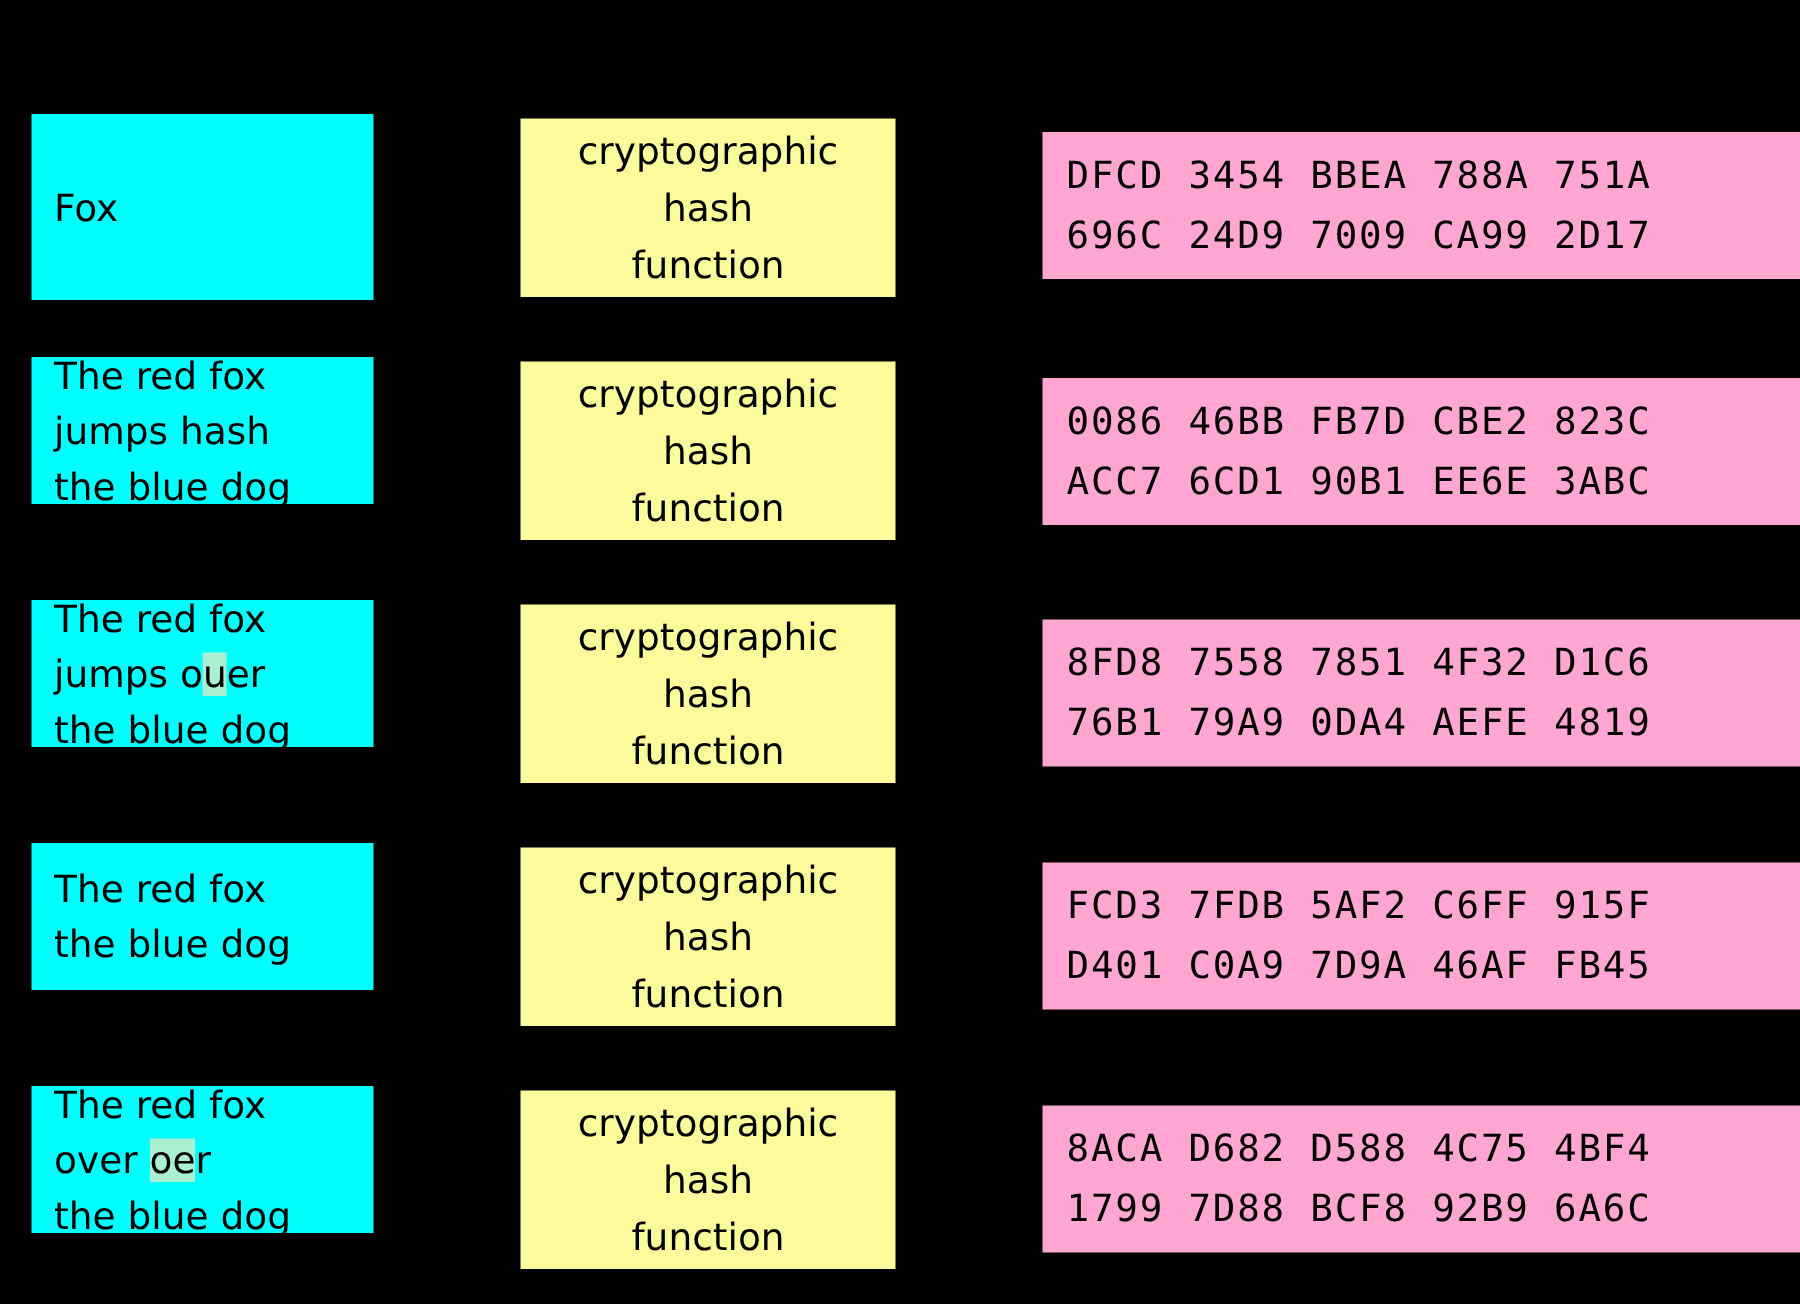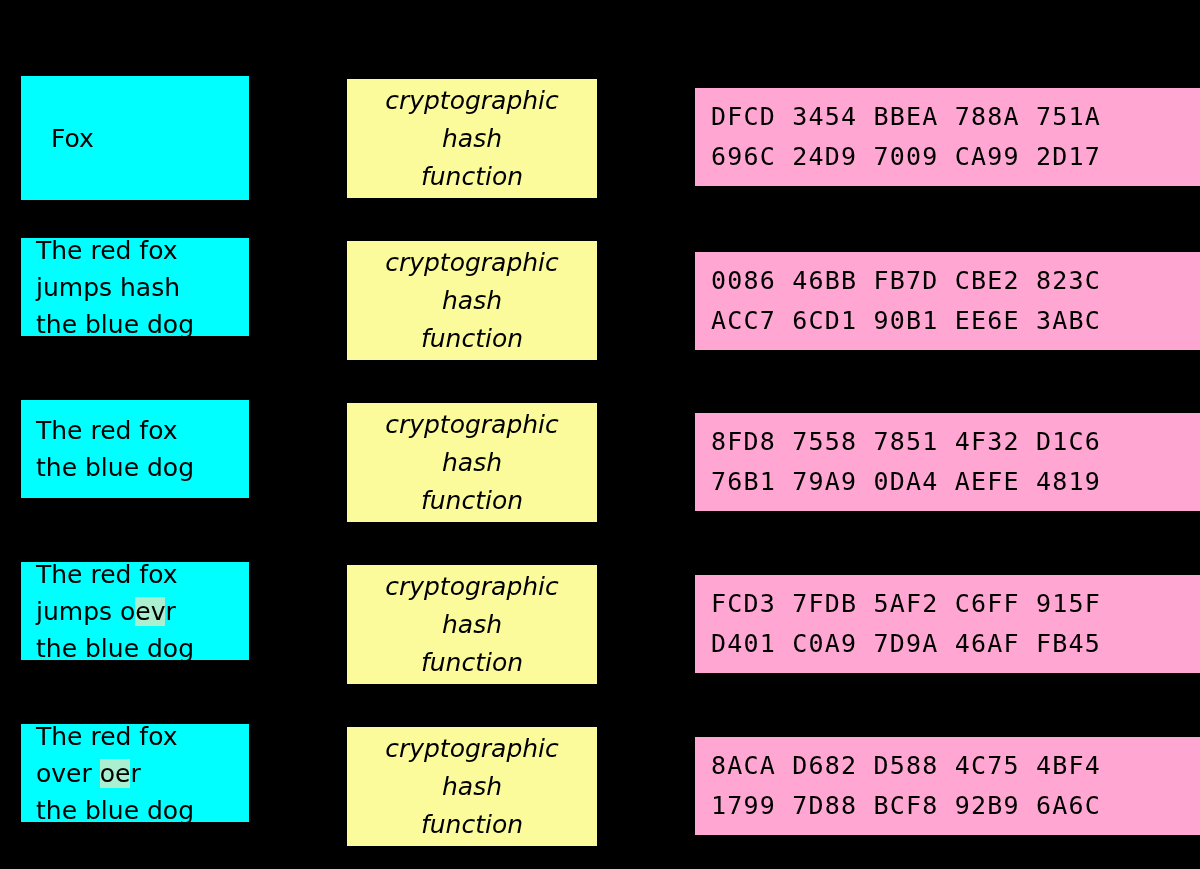--- a/index.html
+++ b/index.html
@@ -66,7 +66,6 @@
     flex-direction: column;
     justify-content: center;
     height: 119px;
-    font-style: italic;
   }
 
   

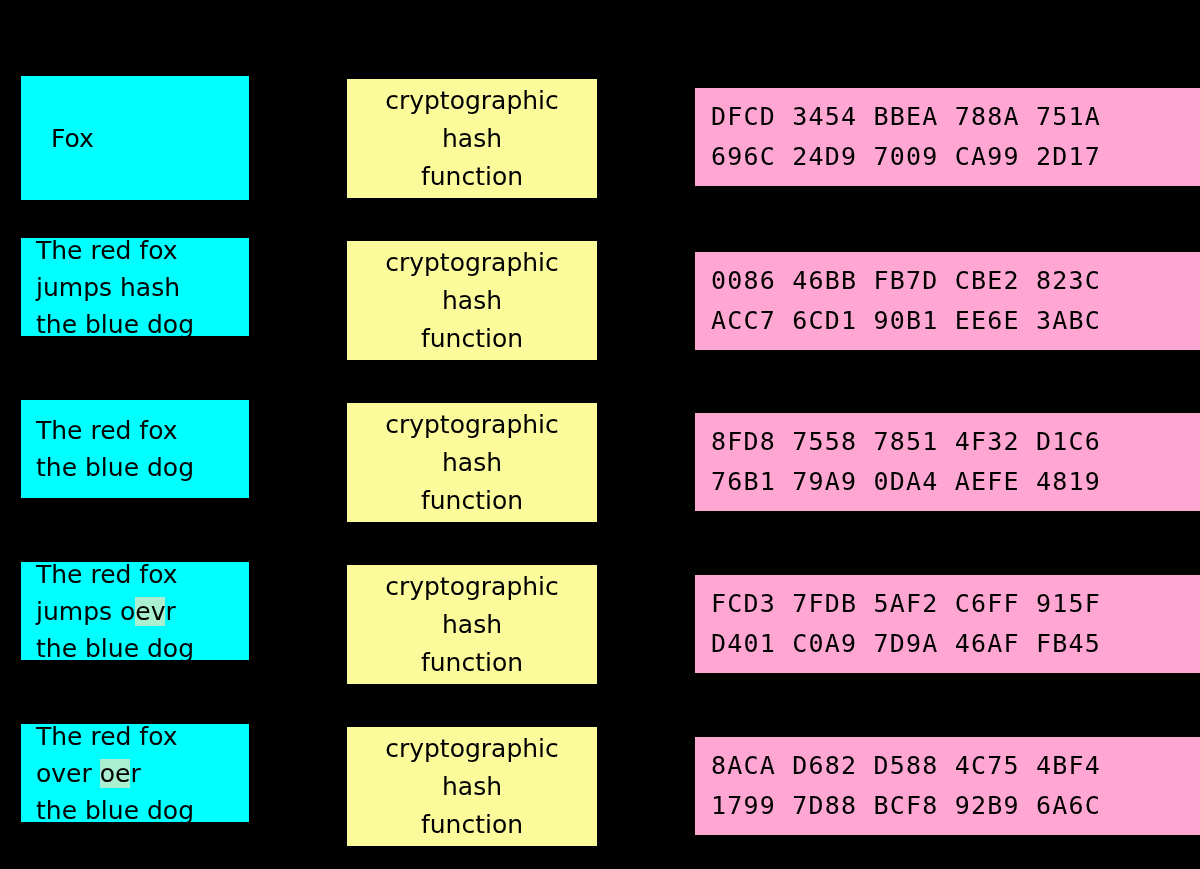--- a/index.html
+++ b/index.html
@@ -41,7 +41,7 @@
   .msg-box .msg-line { white-space: pre; }
   .msg-box.short {
     height: 124px;
-    padding-left: 30px;
+    padding-left: 15px;
   }
   .msg-box.tall {
     height: 98px;

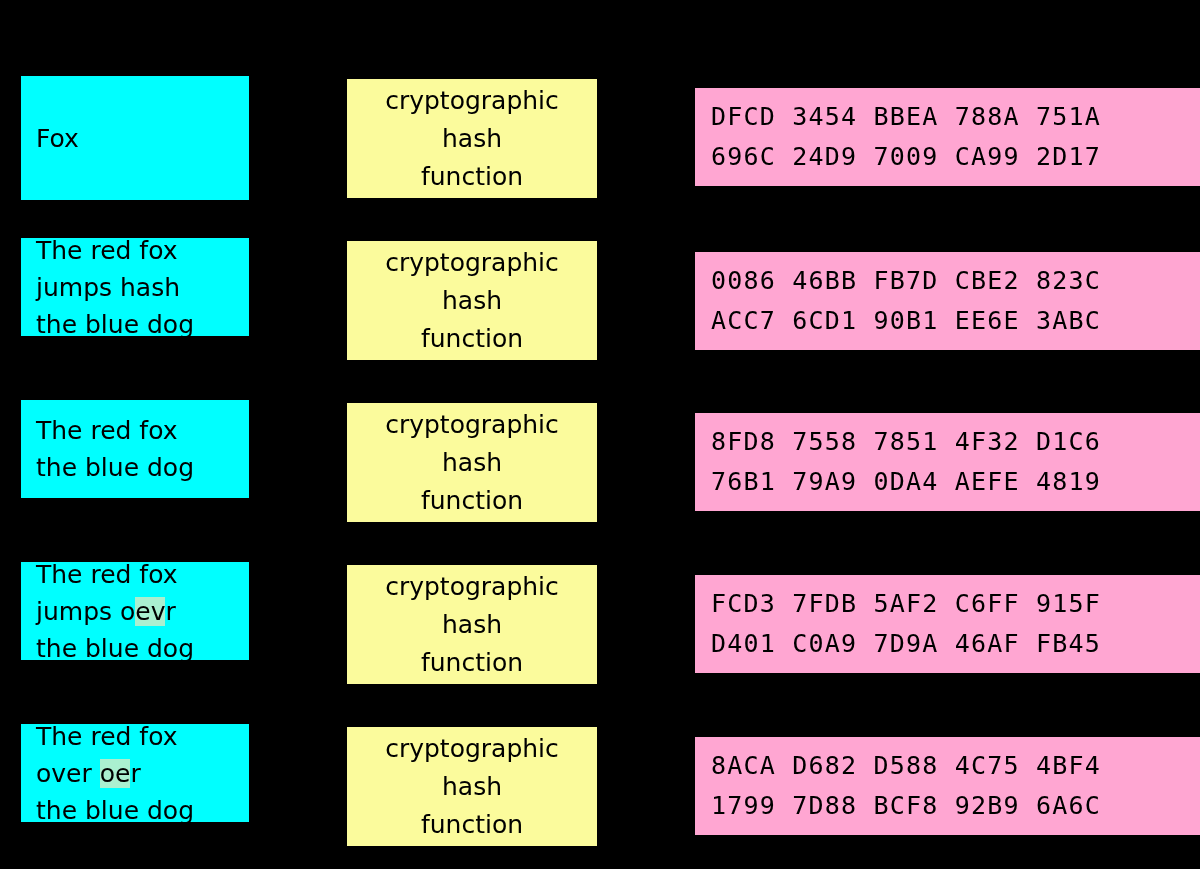--- a/index.html
+++ b/index.html
@@ -146,6 +146,7 @@
     </div>
     <div class="msg-box tall" style="top: 400px;">
       <div class="msg-line"><span>The red fox</span></div>
+      <div class="msg-line"><span>jumps o</span><span class="hl">u</span><span>er</span></div>
       <div class="msg-line"><span>the blue dog</span></div>
     </div>
     <div class="arrow to-fn" style="top: 457px;"></div>

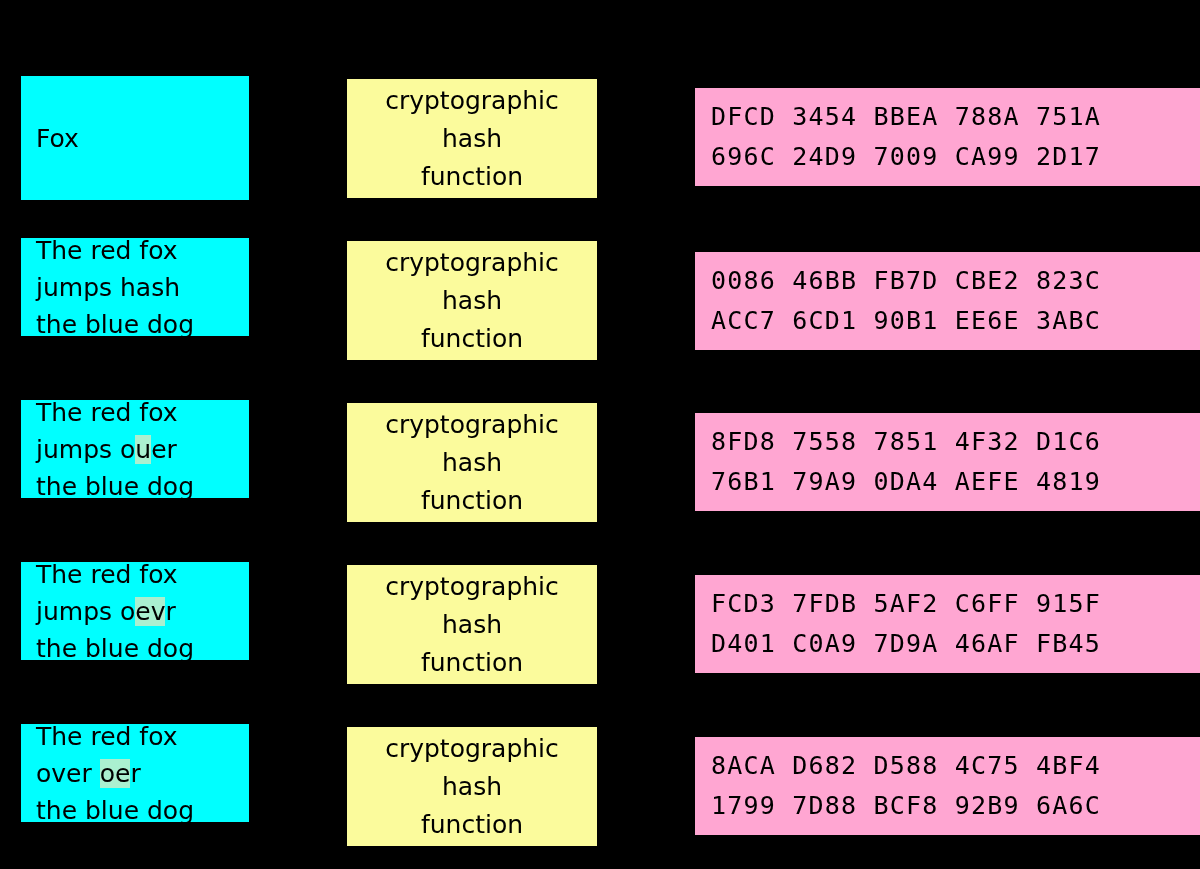--- a/index.html
+++ b/index.html
@@ -162,7 +162,6 @@
     </div>
     <div class="msg-box tall" style="top: 562px;">
       <div class="msg-line"><span>The red fox</span></div>
-      <div class="msg-line"><span>jumps o</span><span class="hl">ev</span><span>r</span></div>
       <div class="msg-line"><span>the blue dog</span></div>
     </div>
     <div class="arrow to-fn" style="top: 619px;"></div>

